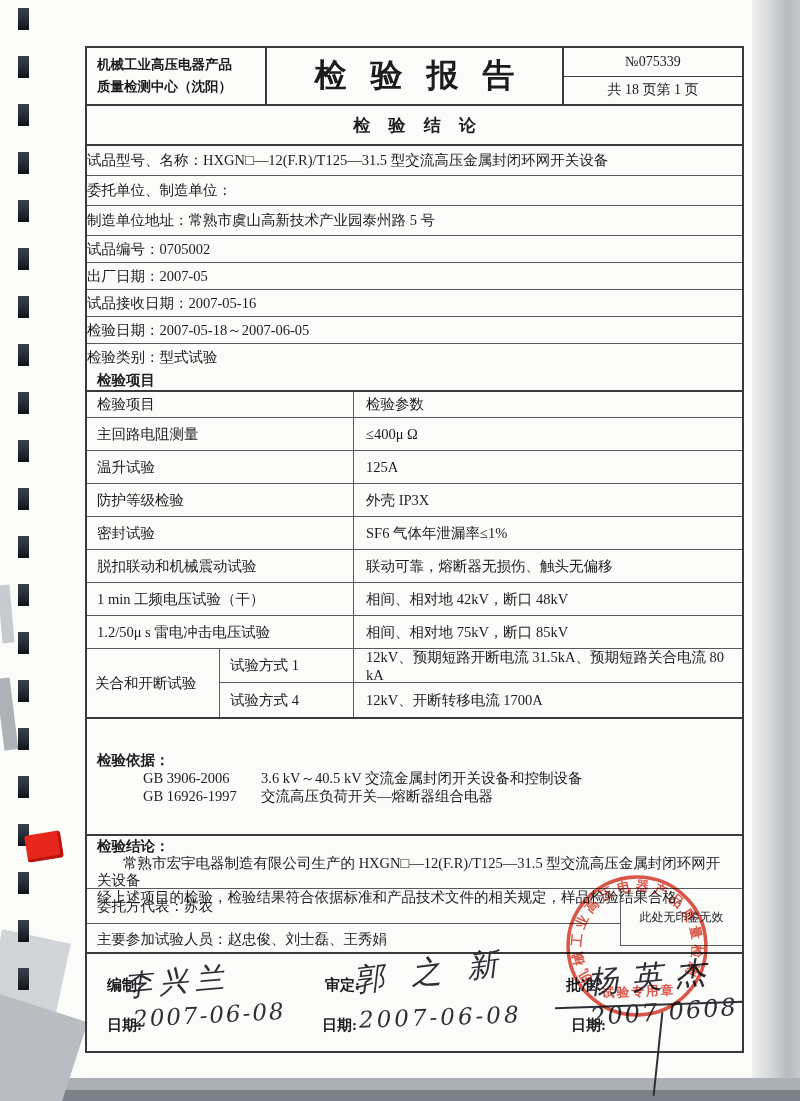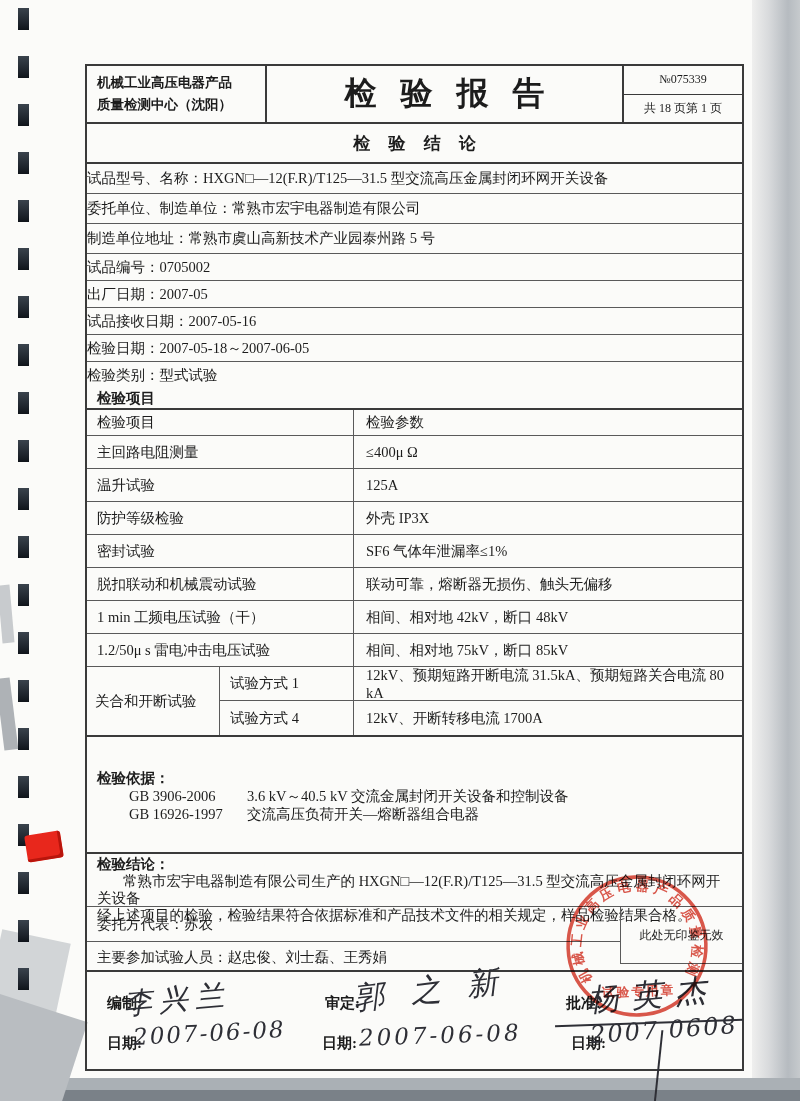--- a/index.html
+++ b/index.html
@@ -26,7 +26,7 @@
     border-radius:3px;transform:rotate(-9deg);box-shadow:inset -3px -3px 0 #b8150c;z-index:4;}
 
   
-  .doc{position:absolute;left:85px;top:64px;width:659px;border:2px solid #3a3a3a;background:transparent;z-index:2;}
+  .doc{position:absolute;left:85px;top:46px;width:659px;border:2px solid #3a3a3a;background:transparent;z-index:2;}
 
   .header{display:flex;height:58px;border-bottom:2px solid #3a3a3a;}
   .h-left{width:180px;border-right:2px solid #3a3a3a;display:flex;flex-direction:column;

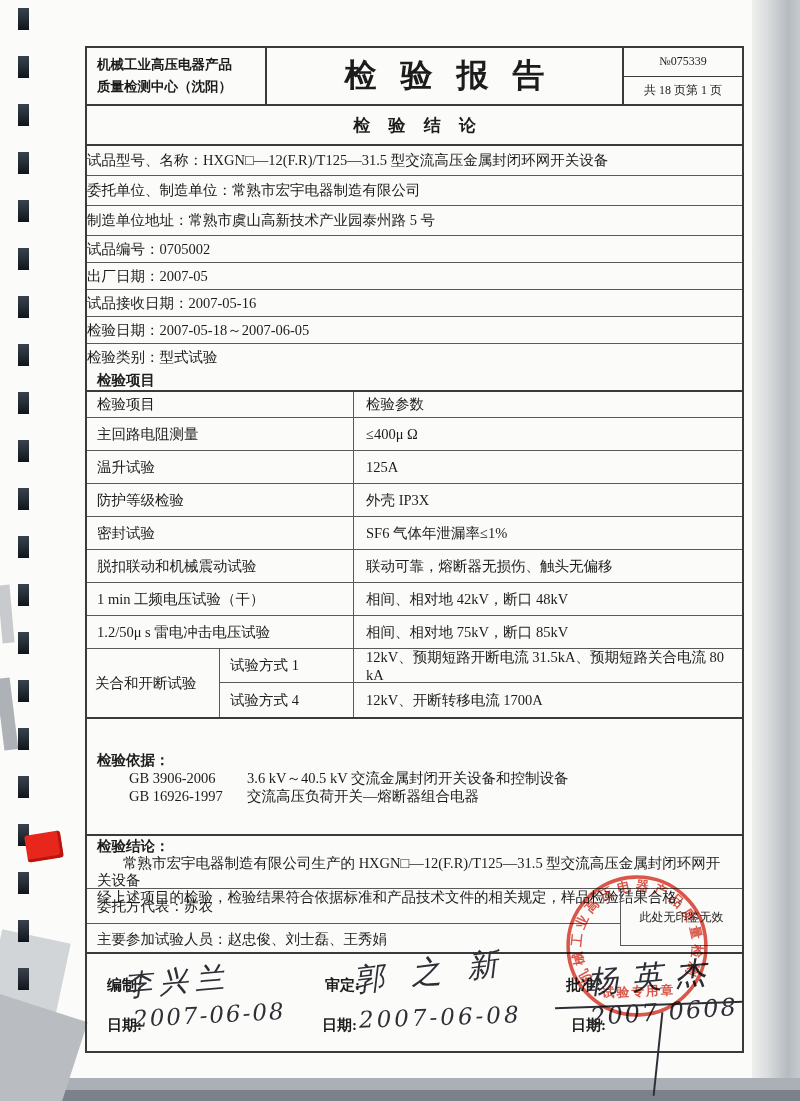--- a/index.html
+++ b/index.html
@@ -33,7 +33,7 @@
     justify-content:center;padding-left:10px;font-weight:bold;font-size:13.5px;line-height:1.6;}
   .h-center{flex:1;display:flex;align-items:center;justify-content:center;
     font-size:32px;font-weight:bold;letter-spacing:8px;text-indent:8px;}
-  .h-right{width:120px;border-left:2px solid #3a3a3a;display:flex;flex-direction:column;font-size:12px;}
+  .h-right{width:180px;border-left:2px solid #3a3a3a;display:flex;flex-direction:column;font-size:14px;}
   .h-no{flex:1;display:flex;align-items:center;justify-content:center;border-bottom:1.5px solid #3a3a3a;}
   .h-pg{flex:1;display:flex;align-items:center;justify-content:center;text-align:center;}
 

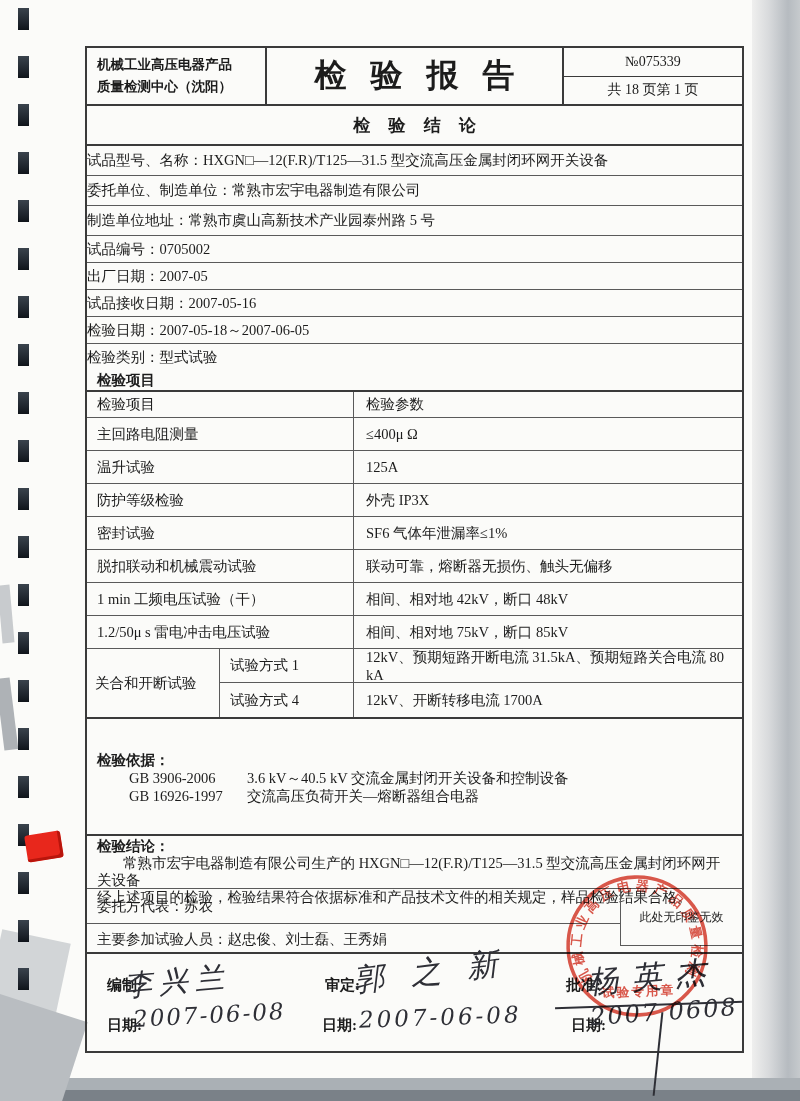--- a/index.html
+++ b/index.html
@@ -130,7 +130,6 @@
   </div>
   <div class="info-row r30">
     <span>委托单位、制造单位：</span>
-    <span>常熟市宏宇电器制造有限公司</span>
   </div>
   <div class="info-row r30">
     <span>制造单位地址：</span>

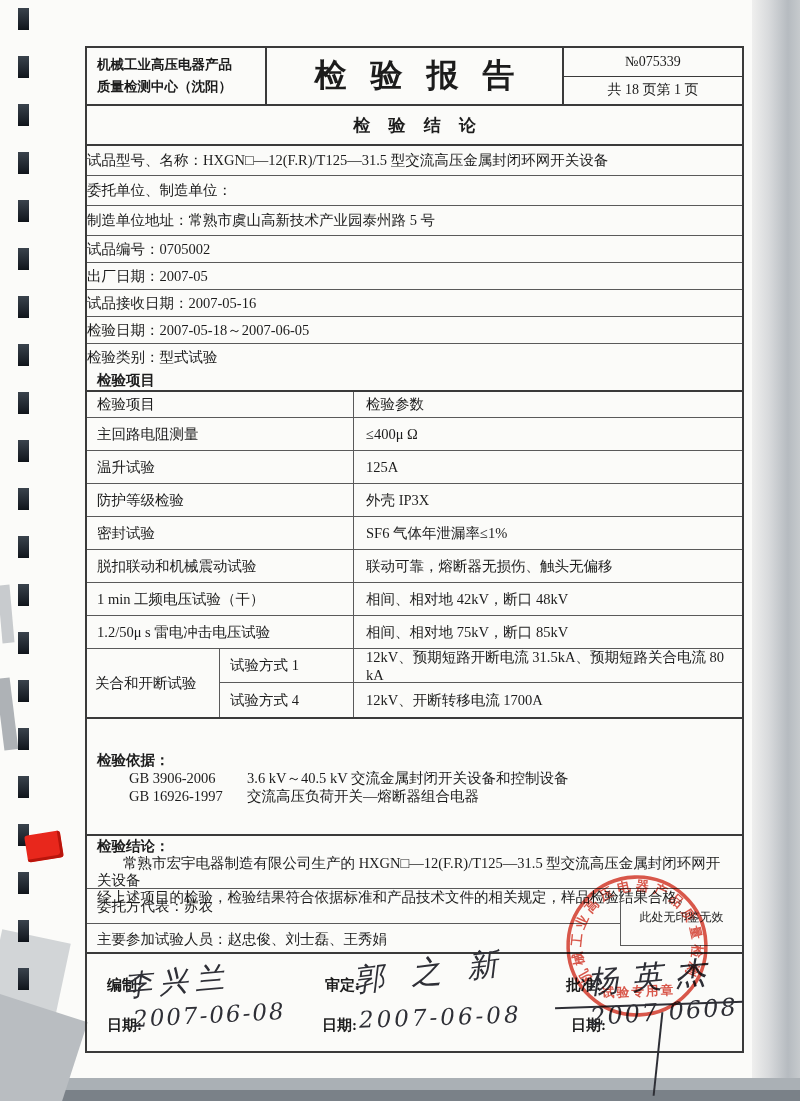--- a/index.html
+++ b/index.html
@@ -61,7 +61,7 @@
   .basis{height:117px;border-bottom:2px solid #3a3a3a;padding:32px 0 0 10px;font-size:14.5px;line-height:18px;}
   .basis-label{font-weight:bold;}
   .basis-entry{display:flex;}
-  .basis-code{margin-left:32px;width:118px;}
+  .basis-code{margin-left:46px;width:118px;}
 
   .concl{height:53px;border-bottom:1px solid #5a5a5a;padding:2px 8px 0 10px;font-size:14.5px;line-height:17px;}
   .concl-label{font-weight:bold;}

